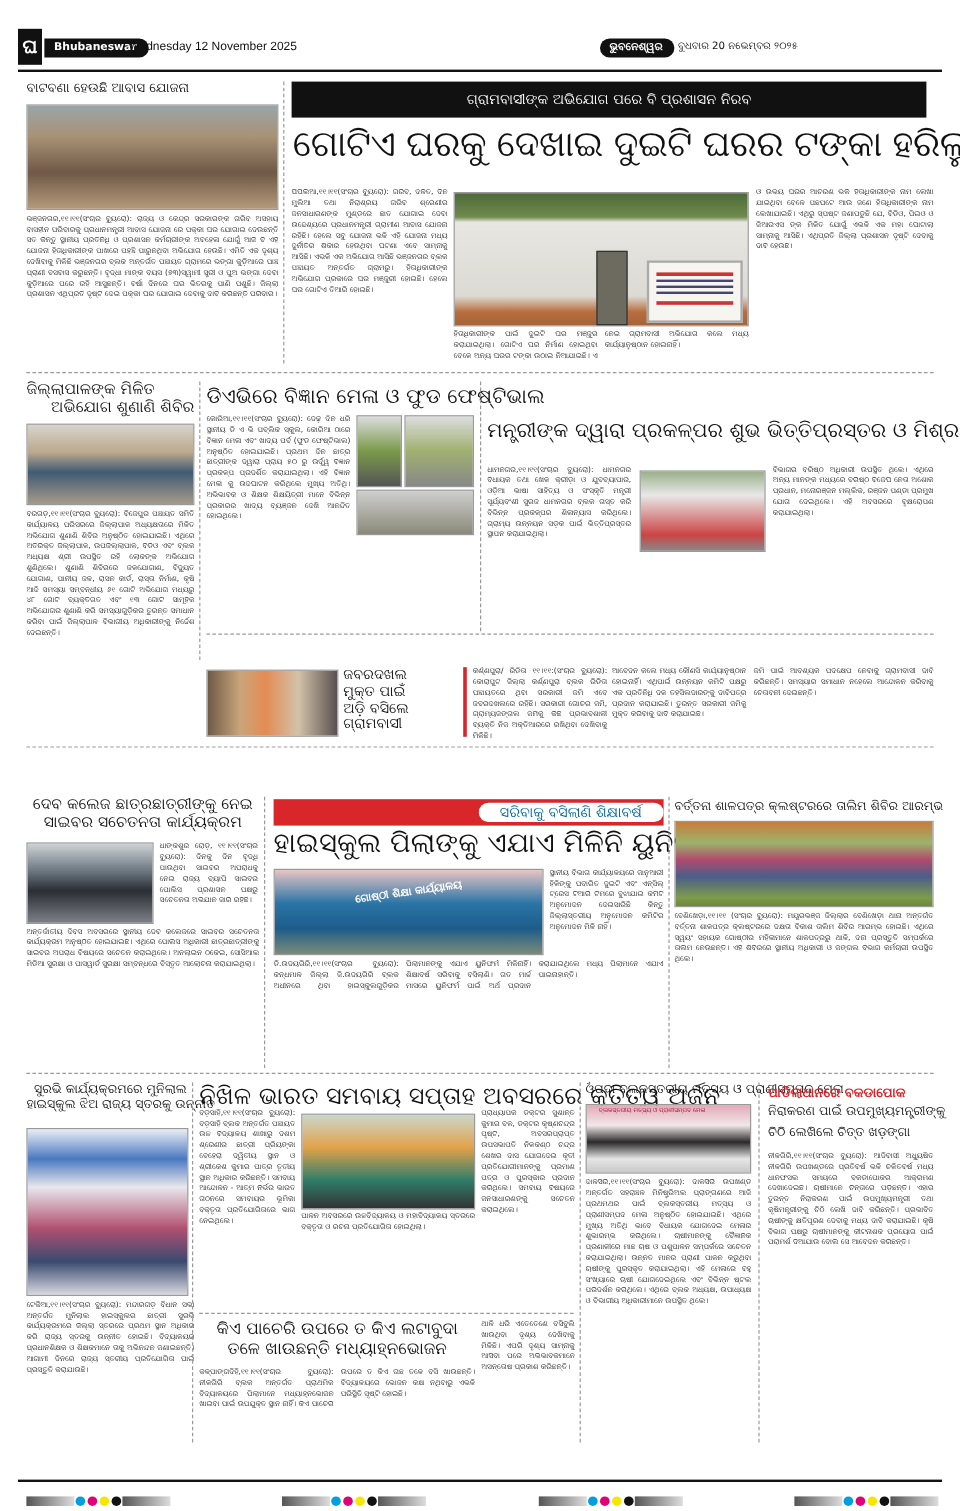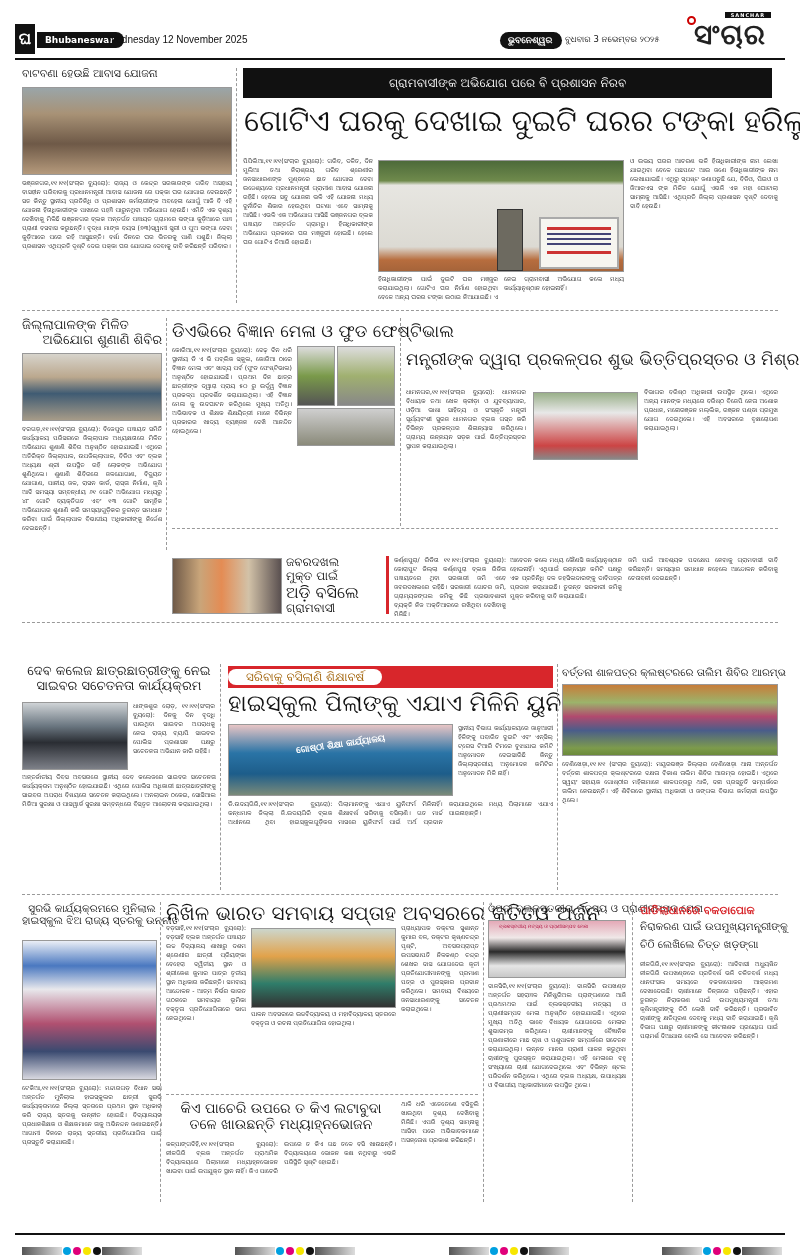--- a/index.html
+++ b/index.html
@@ -35,7 +35,7 @@
   <div class="abs pill pill-left">Bhubaneswar</div>
   <div class="abs date-en">Wednesday 12 November 2025</div>
   <div class="abs pill pill-right">ଭୁବନେଶ୍ୱର</div>
-  <div class="abs date-or">ବୁଧବାର 3 ନଭେମ୍ବର ୨୦୨୫</div>
+  <div class="abs date-or">ବୁଧବାର 20 ନଭେମ୍ବର ୨୦୨୫</div>
   <div class="abs logo">
     <span class="dot"></span>
     <span class="sub">SANCHAR</span>

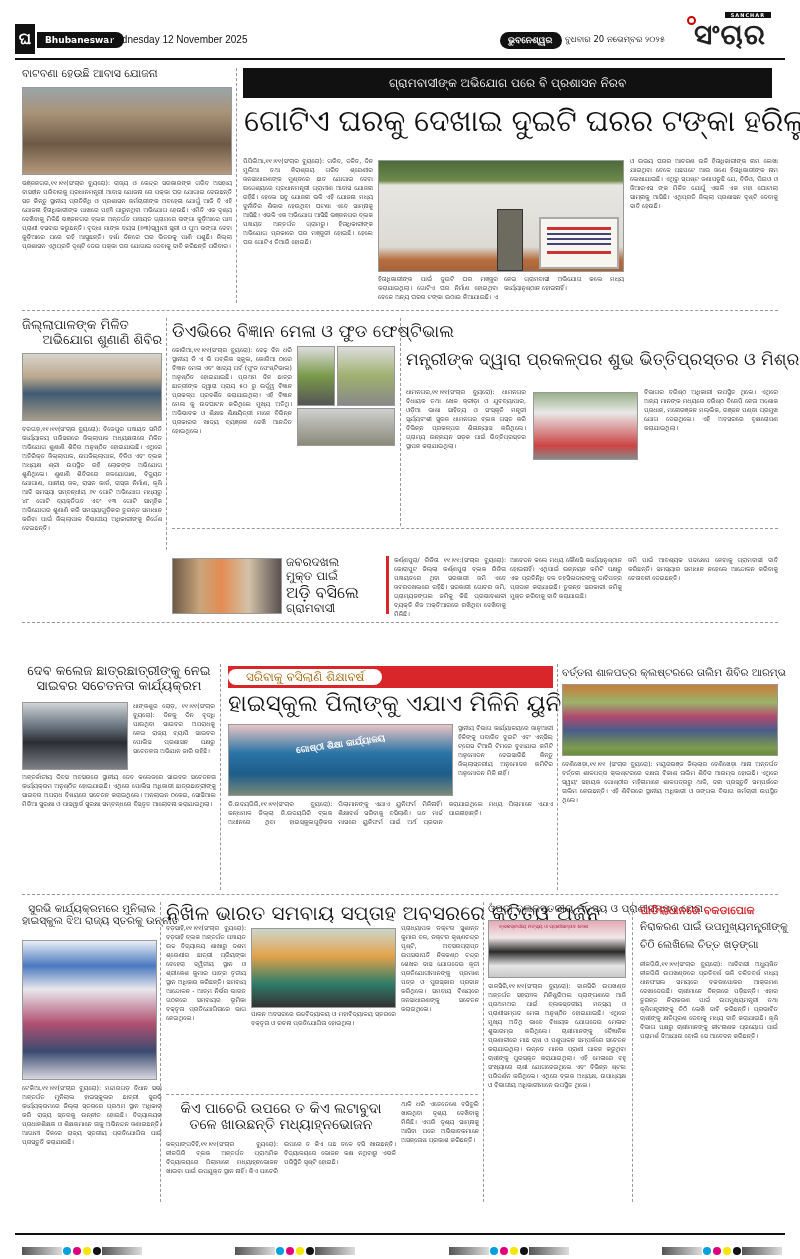--- a/index.html
+++ b/index.html
@@ -36,11 +36,6 @@
   <div class="abs date-en">Wednesday 12 November 2025</div>
   <div class="abs pill pill-right">ଭୁବନେଶ୍ୱର</div>
   <div class="abs date-or">ବୁଧବାର 20 ନଭେମ୍ବର ୨୦୨୫</div>
-  <div class="abs logo">
-    <span class="dot"></span>
-    <span class="sub">SANCHAR</span>
-    <span>ସଂଚାର</span>
-  </div>
 </div>
 
 <div class="abs" style="left:22px;top:68px;width:210px;height:235px">

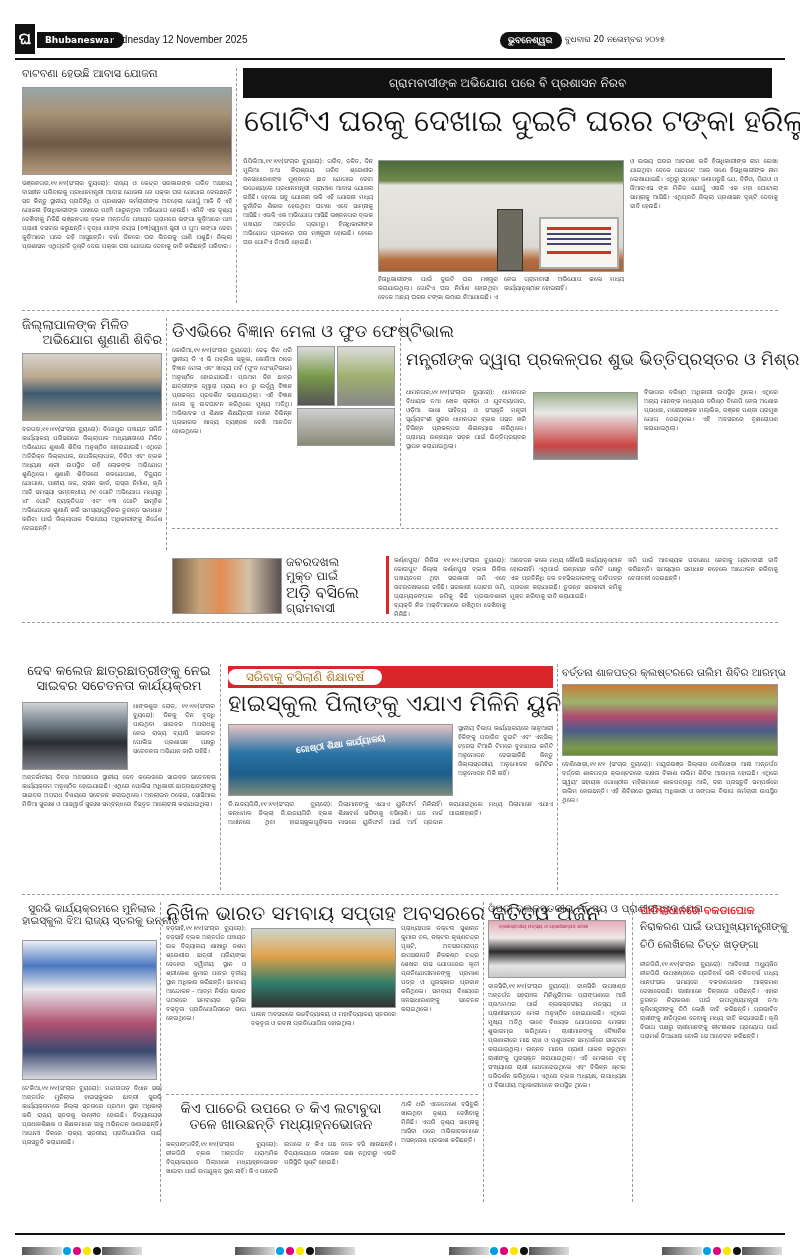--- a/index.html
+++ b/index.html
@@ -89,7 +89,7 @@
 <div class="abs" style="left:286px;top:556px;width:96px;">
   <div class="hl" style="font-size:12px">ଜବରଦଖଲ</div>
   <div class="hl" style="font-size:12px">ମୁକ୍ତ ପାଇଁ</div>
-  <div class="hl" style="font-size:16px">ଅଡ଼ି ବସିଲେ</div>
+  <div class="hl" style="font-size:12px">ଅଡ଼ି ବସିଲେ</div>
   <div class="hl" style="font-size:12px">ଗ୍ରାମବାସୀ</div>
 </div>
 <div class="abs" style="left:386px;top:556px;width:3px;height:58px;background:#d8262b"></div>

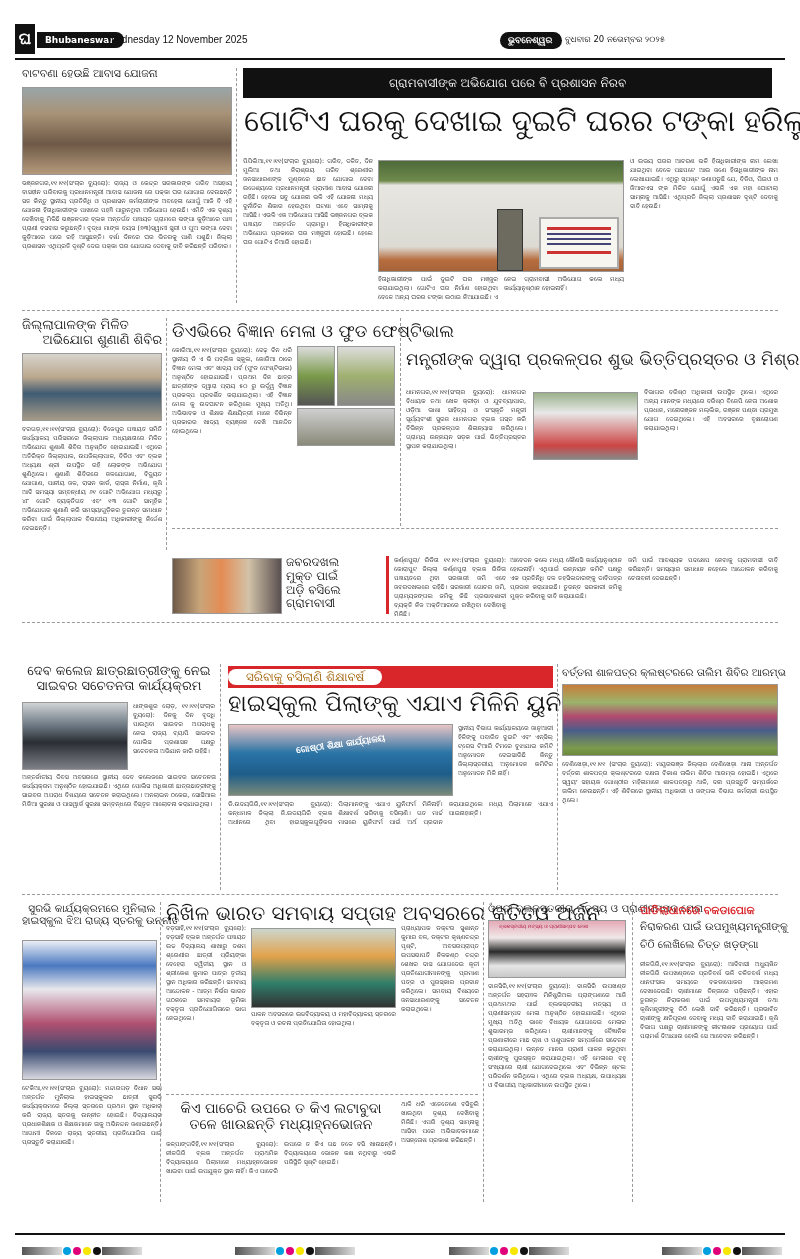--- a/index.html
+++ b/index.html
@@ -21,7 +21,7 @@
 .vr{border-left:1px dashed #999}
 .hr{border-top:1px dashed #999}
 .blackbar{background:#111;color:#fff;font-size:12px;text-align:center;line-height:30px}
-.redbar{background:#d8262b;color:#a16207;font-size:12px;text-align:left;line-height:22px}
+.redbar{background:#d8262b;color:#0369a1;font-size:12px;text-align:right;line-height:22px}
 .redbar span{background:#fff;border-radius:12px;padding:1px 18px}
 .kicker{color:#d8262b;font-size:11px;font-weight:bold}
 .regmark{width:8px;height:8px;border-radius:50%;display:inline-block;margin:0 1px}

